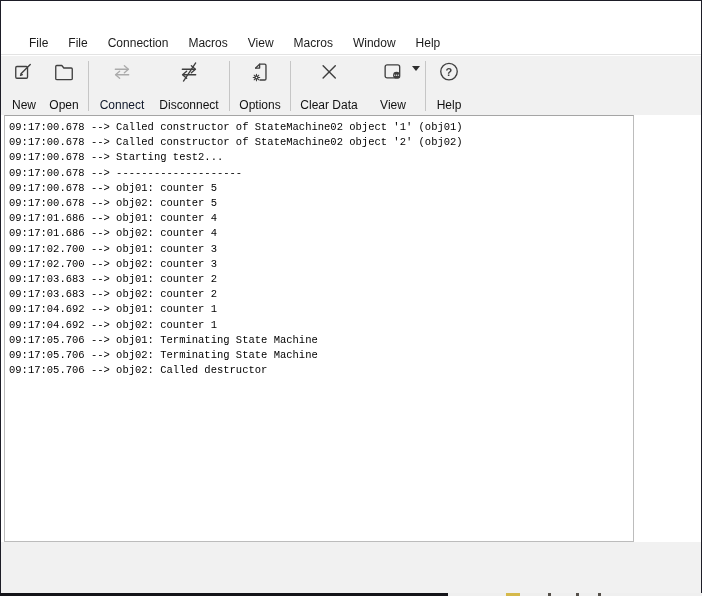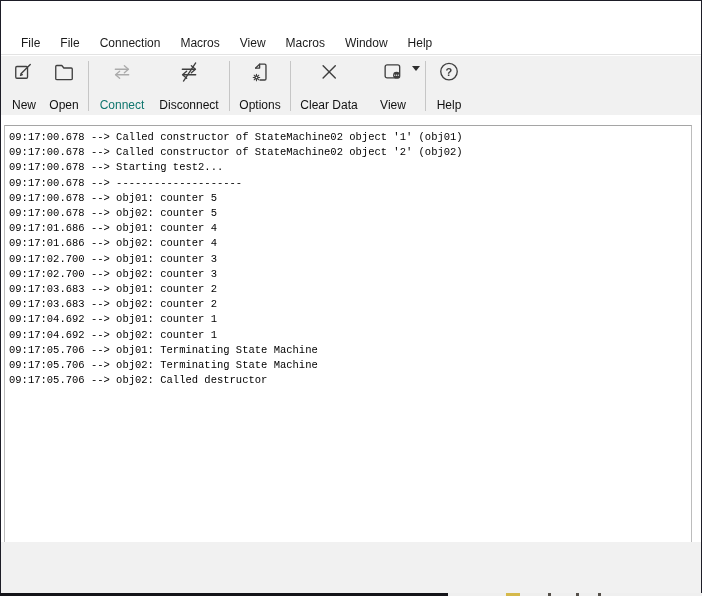--- a/index.html
+++ b/index.html
@@ -29,7 +29,7 @@
   
   .menubar { position:absolute; left:0; top:32px; width:700px; height:22px;
              background:#ffffff; border-bottom:1px solid #e3e3e3;
-             display:flex; padding-left:10px; }
+             display:flex; padding-left:18px; }
   .menu-item { font-size:12px; color:#1b1b1b; line-height:21px; padding:0 10px; }
 
   

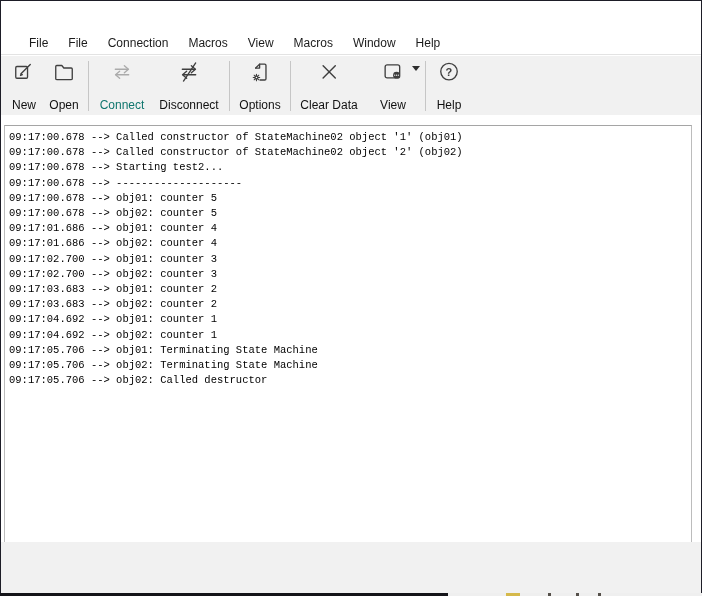--- a/index.html
+++ b/index.html
@@ -40,7 +40,7 @@
   .tbtn svg { stroke:#3f3f3f; fill:none; stroke-width:1.7; stroke-linecap:round; stroke-linejoin:round; }
   .tbtn .lbl { font-size:12px; color:#111; margin-top:15px; white-space:nowrap; }
   .tbtn.disabled svg { stroke:#ababab; }
-  .tbtn.disabled .lbl { color:#0f766e; }
+  .tbtn.disabled .lbl { color:#0f172a; }
   .tsep { width:1px; height:50px; background:#c6c6c6; margin:0 3px; }
   .w-new{width:38px}.w-open{width:42px}.w-save{width:40px}.w-connect{width:60px}
   .w-disc{width:74px}.w-opt{width:54px}.w-clear{width:70px}.w-view{width:58px}.w-help{width:40px}

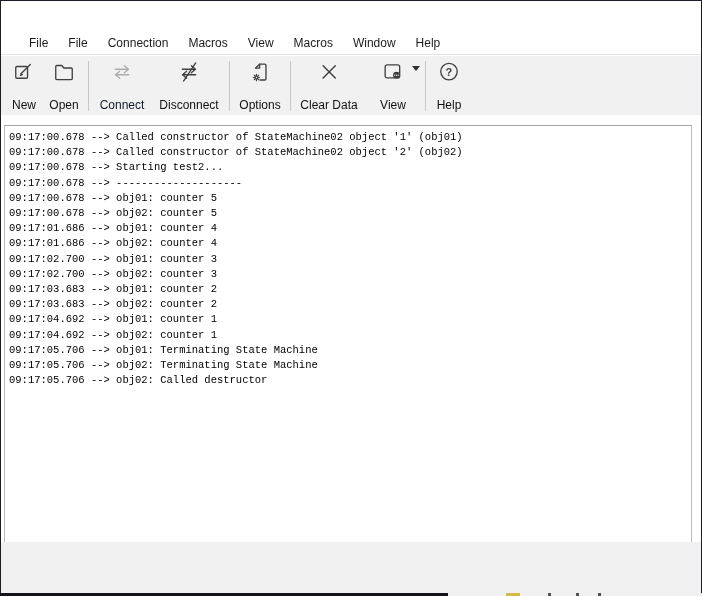--- a/index.html
+++ b/index.html
@@ -53,7 +53,7 @@
            font-weight:bold; font-size:14px; }
 
   
-  .terminal { position:absolute; left:3px; top:124px; width:688px; height:427px;
+  .terminal { position:absolute; left:3px; top:114px; width:630px; height:427px;
               background:#ffffff; border:1px solid #bcbcbc; border-top-color:#a5a5a5;
               padding:4px 0 14px 4px; overflow:hidden; }
   .tline { font-family:"Liberation Mono","DejaVu Sans Mono",monospace;

